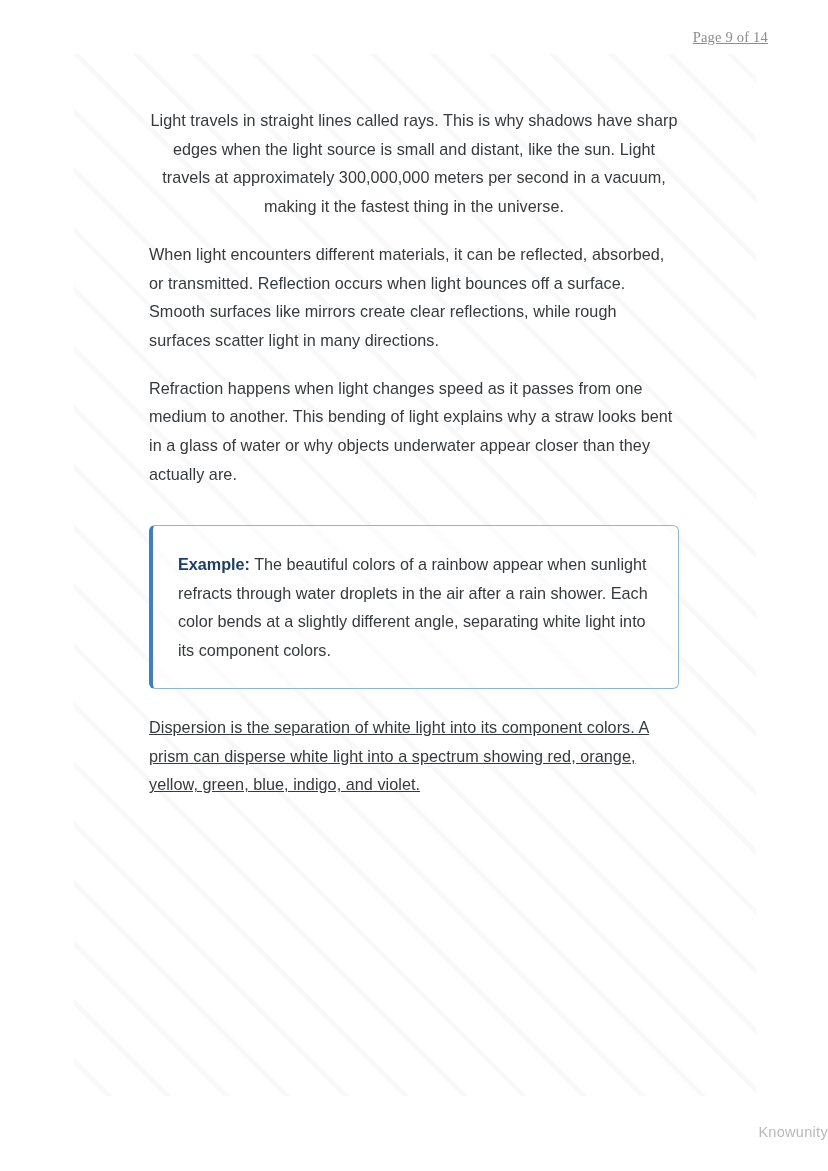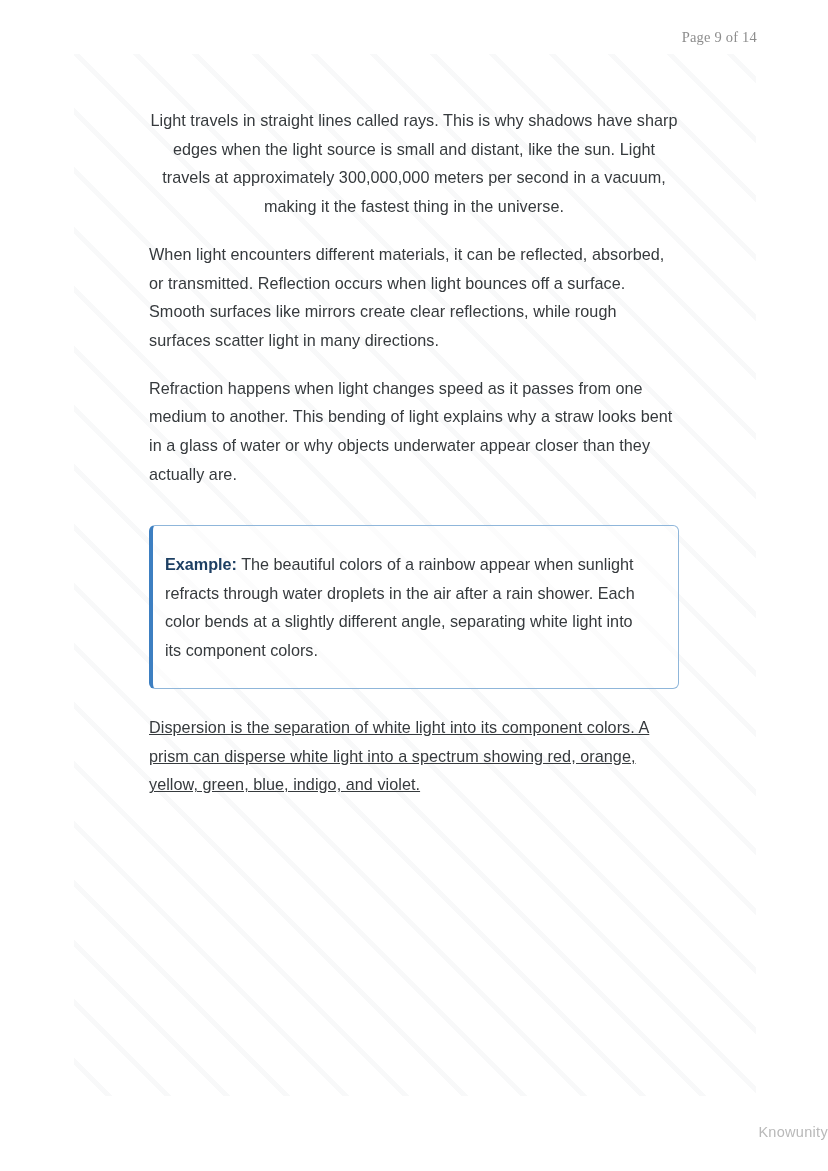--- a/index.html
+++ b/index.html
@@ -50,12 +50,13 @@
   .page-number {
     position: absolute;
     top: 29px;
-    right: 71px;
+    right: 60px;
     font-family: "Liberation Serif", serif;
     font-size: 14.5px;
     color: #8d8d8d;
     letter-spacing: 0.2px;
     white-space: nowrap;
+    text-decoration: underline;
   }
 
   .body-wrap {

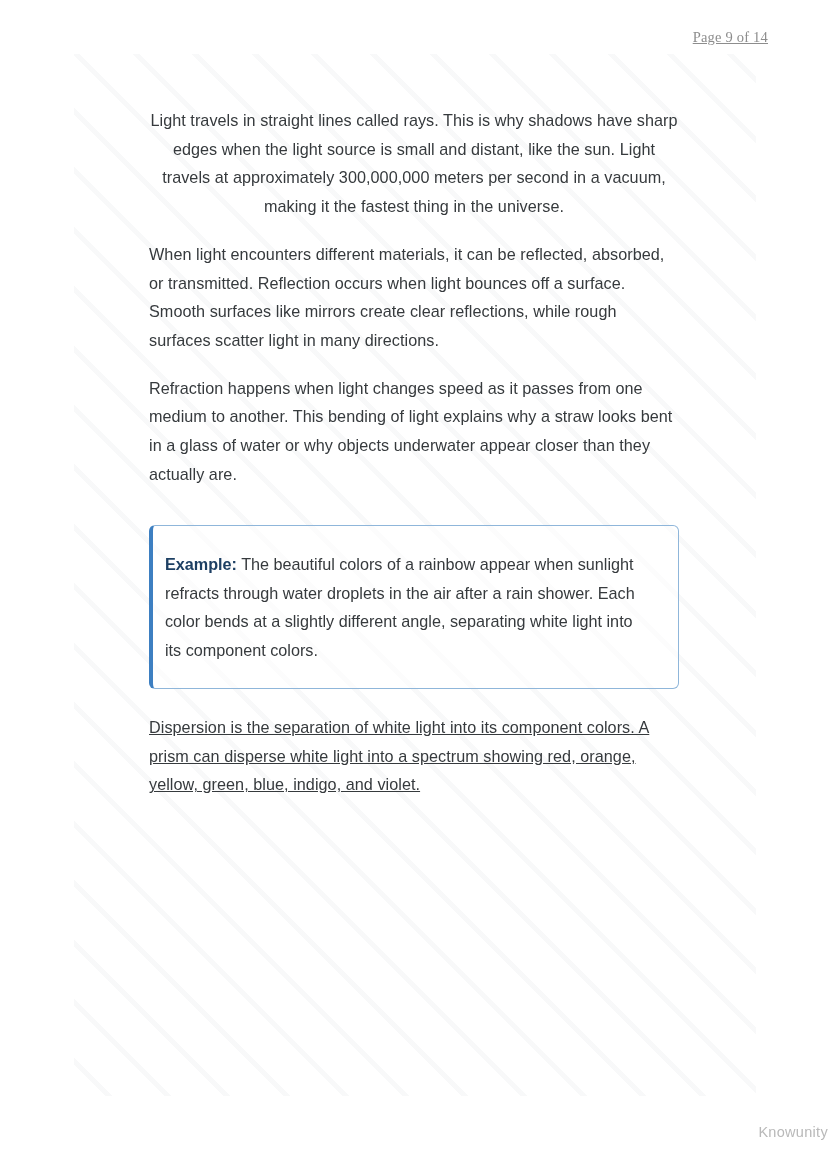--- a/index.html
+++ b/index.html
@@ -95,7 +95,7 @@
     border-left: 4px solid #3d7fc1;
     border-radius: 6px;
     background: rgba(255,255,255,0.55);
-    padding: 24px 26px 24px 12px;
+    padding: 24px 26px 24px 25px;
     box-sizing: border-box;
   }
   .callout-text {

